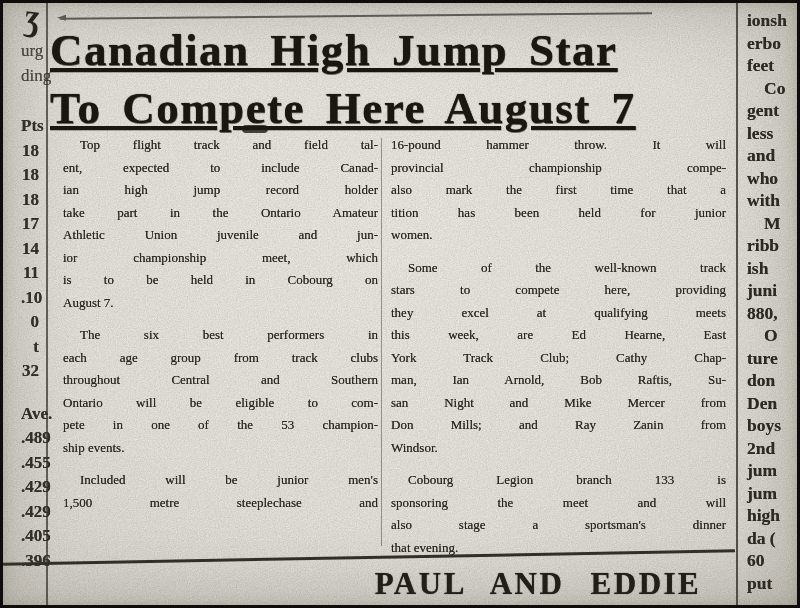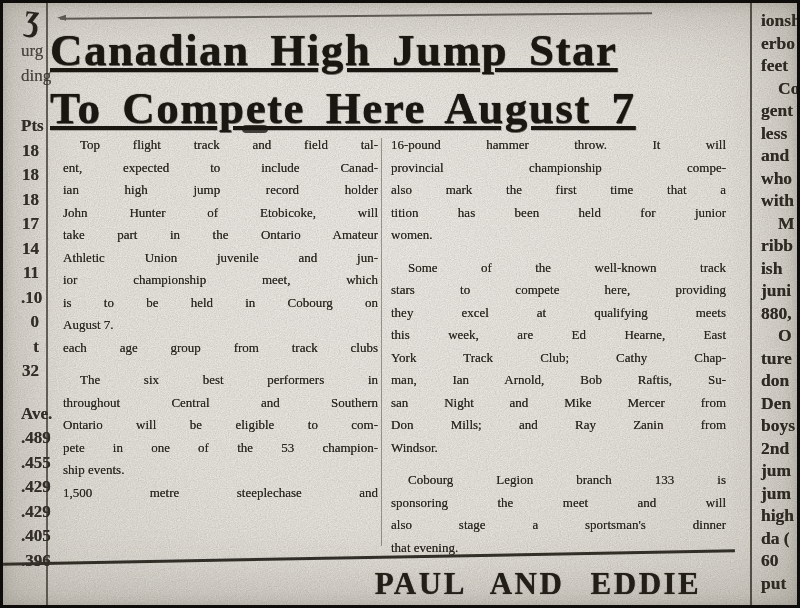--- a/index.html
+++ b/index.html
@@ -30,7 +30,7 @@
   .frag.h2 { margin-top:18px; }
   
   .right-margin {
-    position:absolute; right:0; top:0; bottom:0; width:47px; box-sizing:border-box;
+    position:absolute; right:0; top:0; bottom:0; width:61px; box-sizing:border-box;
     border-left:2px solid rgba(50,46,38,.78);
     padding:6px 0 0 9px;
     font-size:17.5px; line-height:22.5px; font-weight:bold; color:#2e2b24;

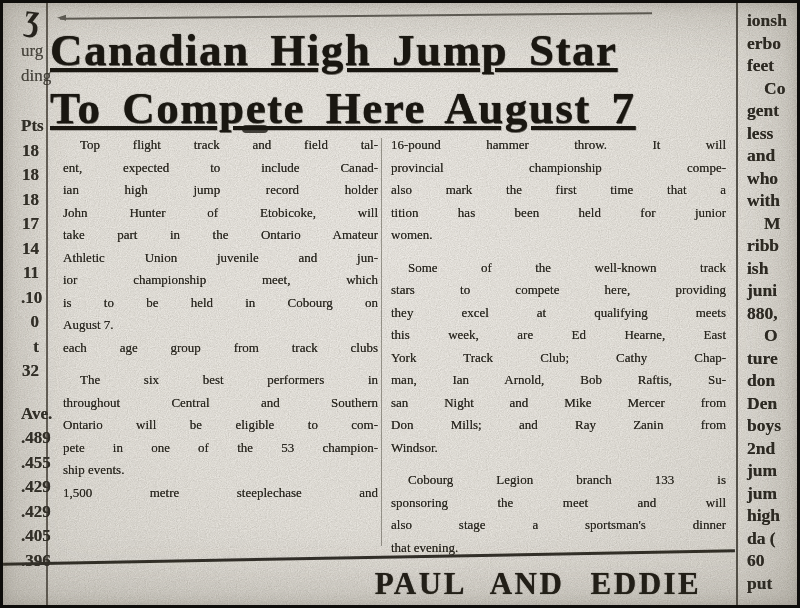--- a/index.html
+++ b/index.html
@@ -138,7 +138,6 @@
       <div class="line indent">Top flight track and field tal-</div>
           <div class="line">ent, expected to include Canad-</div>
           <div class="line">ian high jump record holder</div>
-          <div class="line">John Hunter of Etobicoke, will</div>
           <div class="line">take part in the Ontario Amateur</div>
           <div class="line">Athletic Union juvenile and jun-</div>
           <div class="line">ior championship meet, which</div>

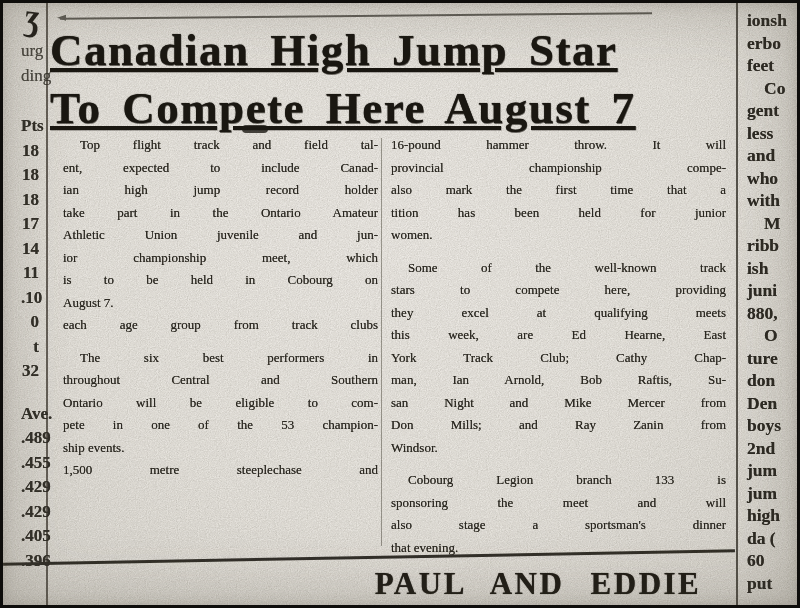--- a/index.html
+++ b/index.html
@@ -143,8 +143,8 @@
           <div class="line">ior championship meet, which</div>
           <div class="line">is to be held in Cobourg on</div>
           <div class="line last">August 7.</div>
+          <div class="line indent gap">The six best performers in</div>
           <div class="line">each age group from track clubs</div>
-          <div class="line indent gap">The six best performers in</div>
           <div class="line">throughout Central and Southern</div>
           <div class="line">Ontario will be eligible to com-</div>
           <div class="line">pete in one of the 53 champion-</div>

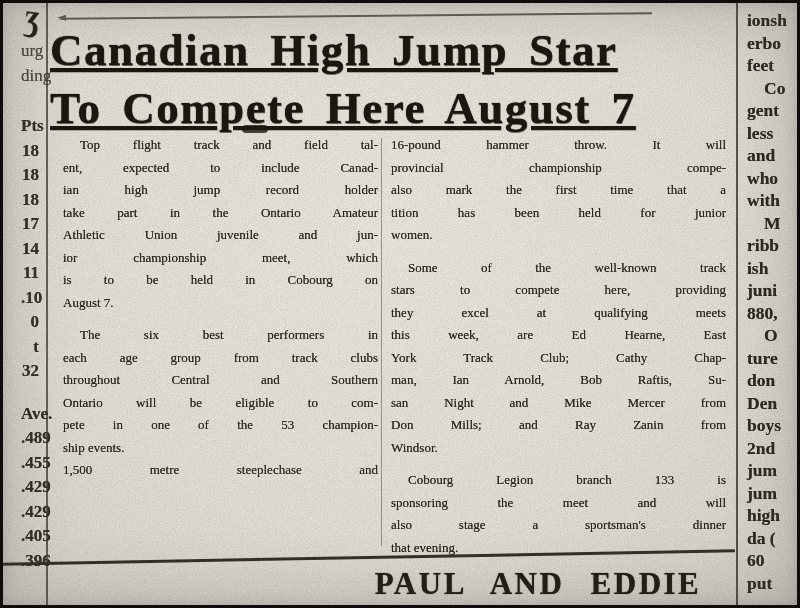--- a/index.html
+++ b/index.html
@@ -149,6 +149,7 @@
           <div class="line">Ontario will be eligible to com-</div>
           <div class="line">pete in one of the 53 champion-</div>
           <div class="line last">ship events.</div>
+          <div class="line indent gap">Included will be junior men's</div>
           <div class="line">1,500 metre steeplechase and</div>
         </div>
       <div class="divider"></div>

